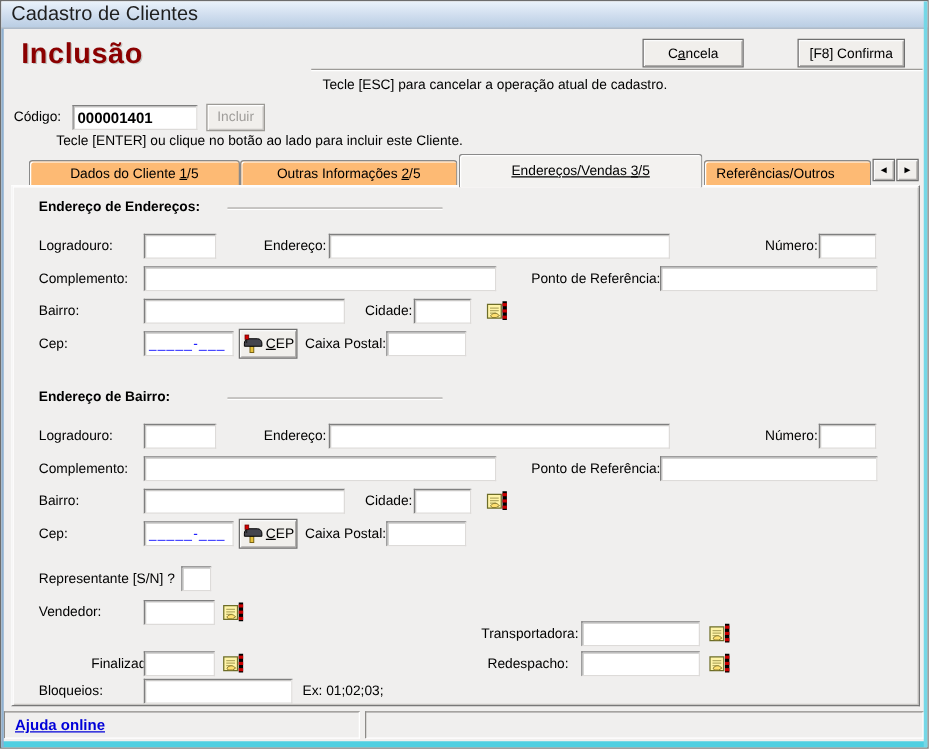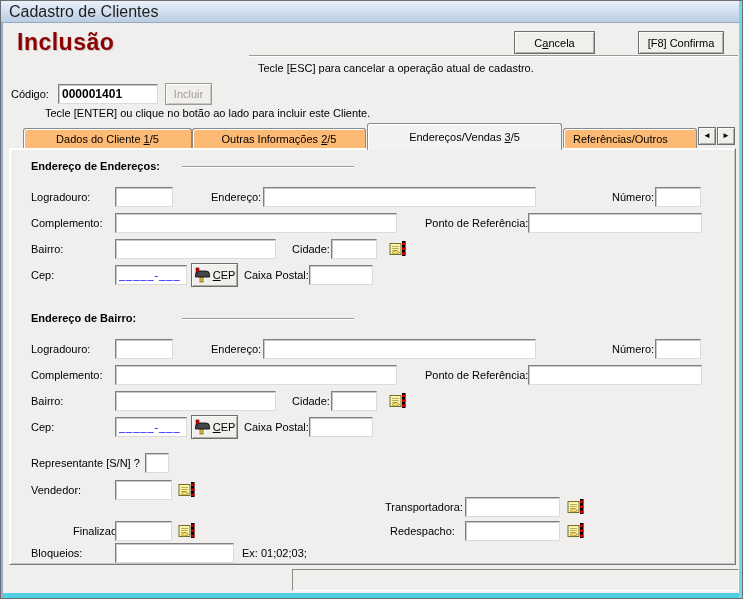--- a/index.html
+++ b/index.html
@@ -49,7 +49,7 @@
     display:flex; align-items:center; justify-content:center;
     white-space:nowrap; overflow:hidden; cursor:pointer; z-index:2;
   }
-  .tab.active { top:122px; height:27px; background:#f3f2f0; z-index:4; }
+  .tab.active { top:122px; height:27px; background:#f3f2f0; z-index:4;text-decoration:underline; }
   .panel {
     position:absolute; left:8px; top:147px; width:727px; height:417px; background:#f0efee;
     border:1px solid; border-color:#fdfdfd #787878 #787878 #fdfdfd;

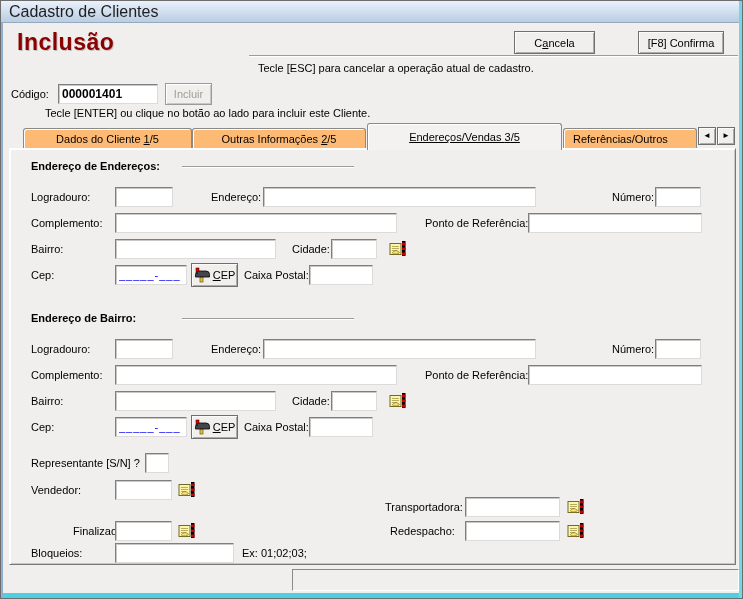--- a/index.html
+++ b/index.html
@@ -270,6 +270,9 @@
   <input class="edit z5" style="left: 114px; top: 542px; width: 119px;">
   <div class="lbl z5" style="left:241px; top:546px;">Ex: 01;02;03;</div>
 
+  <div class="status-panel" style="left:2px; width:285px;">
+    <span class="help-link">Ajuda online</span>
+  </div>
   <div class="status-panel" style="left:291px; width:447px;"></div>
 
   <div class="frame-left"></div>

